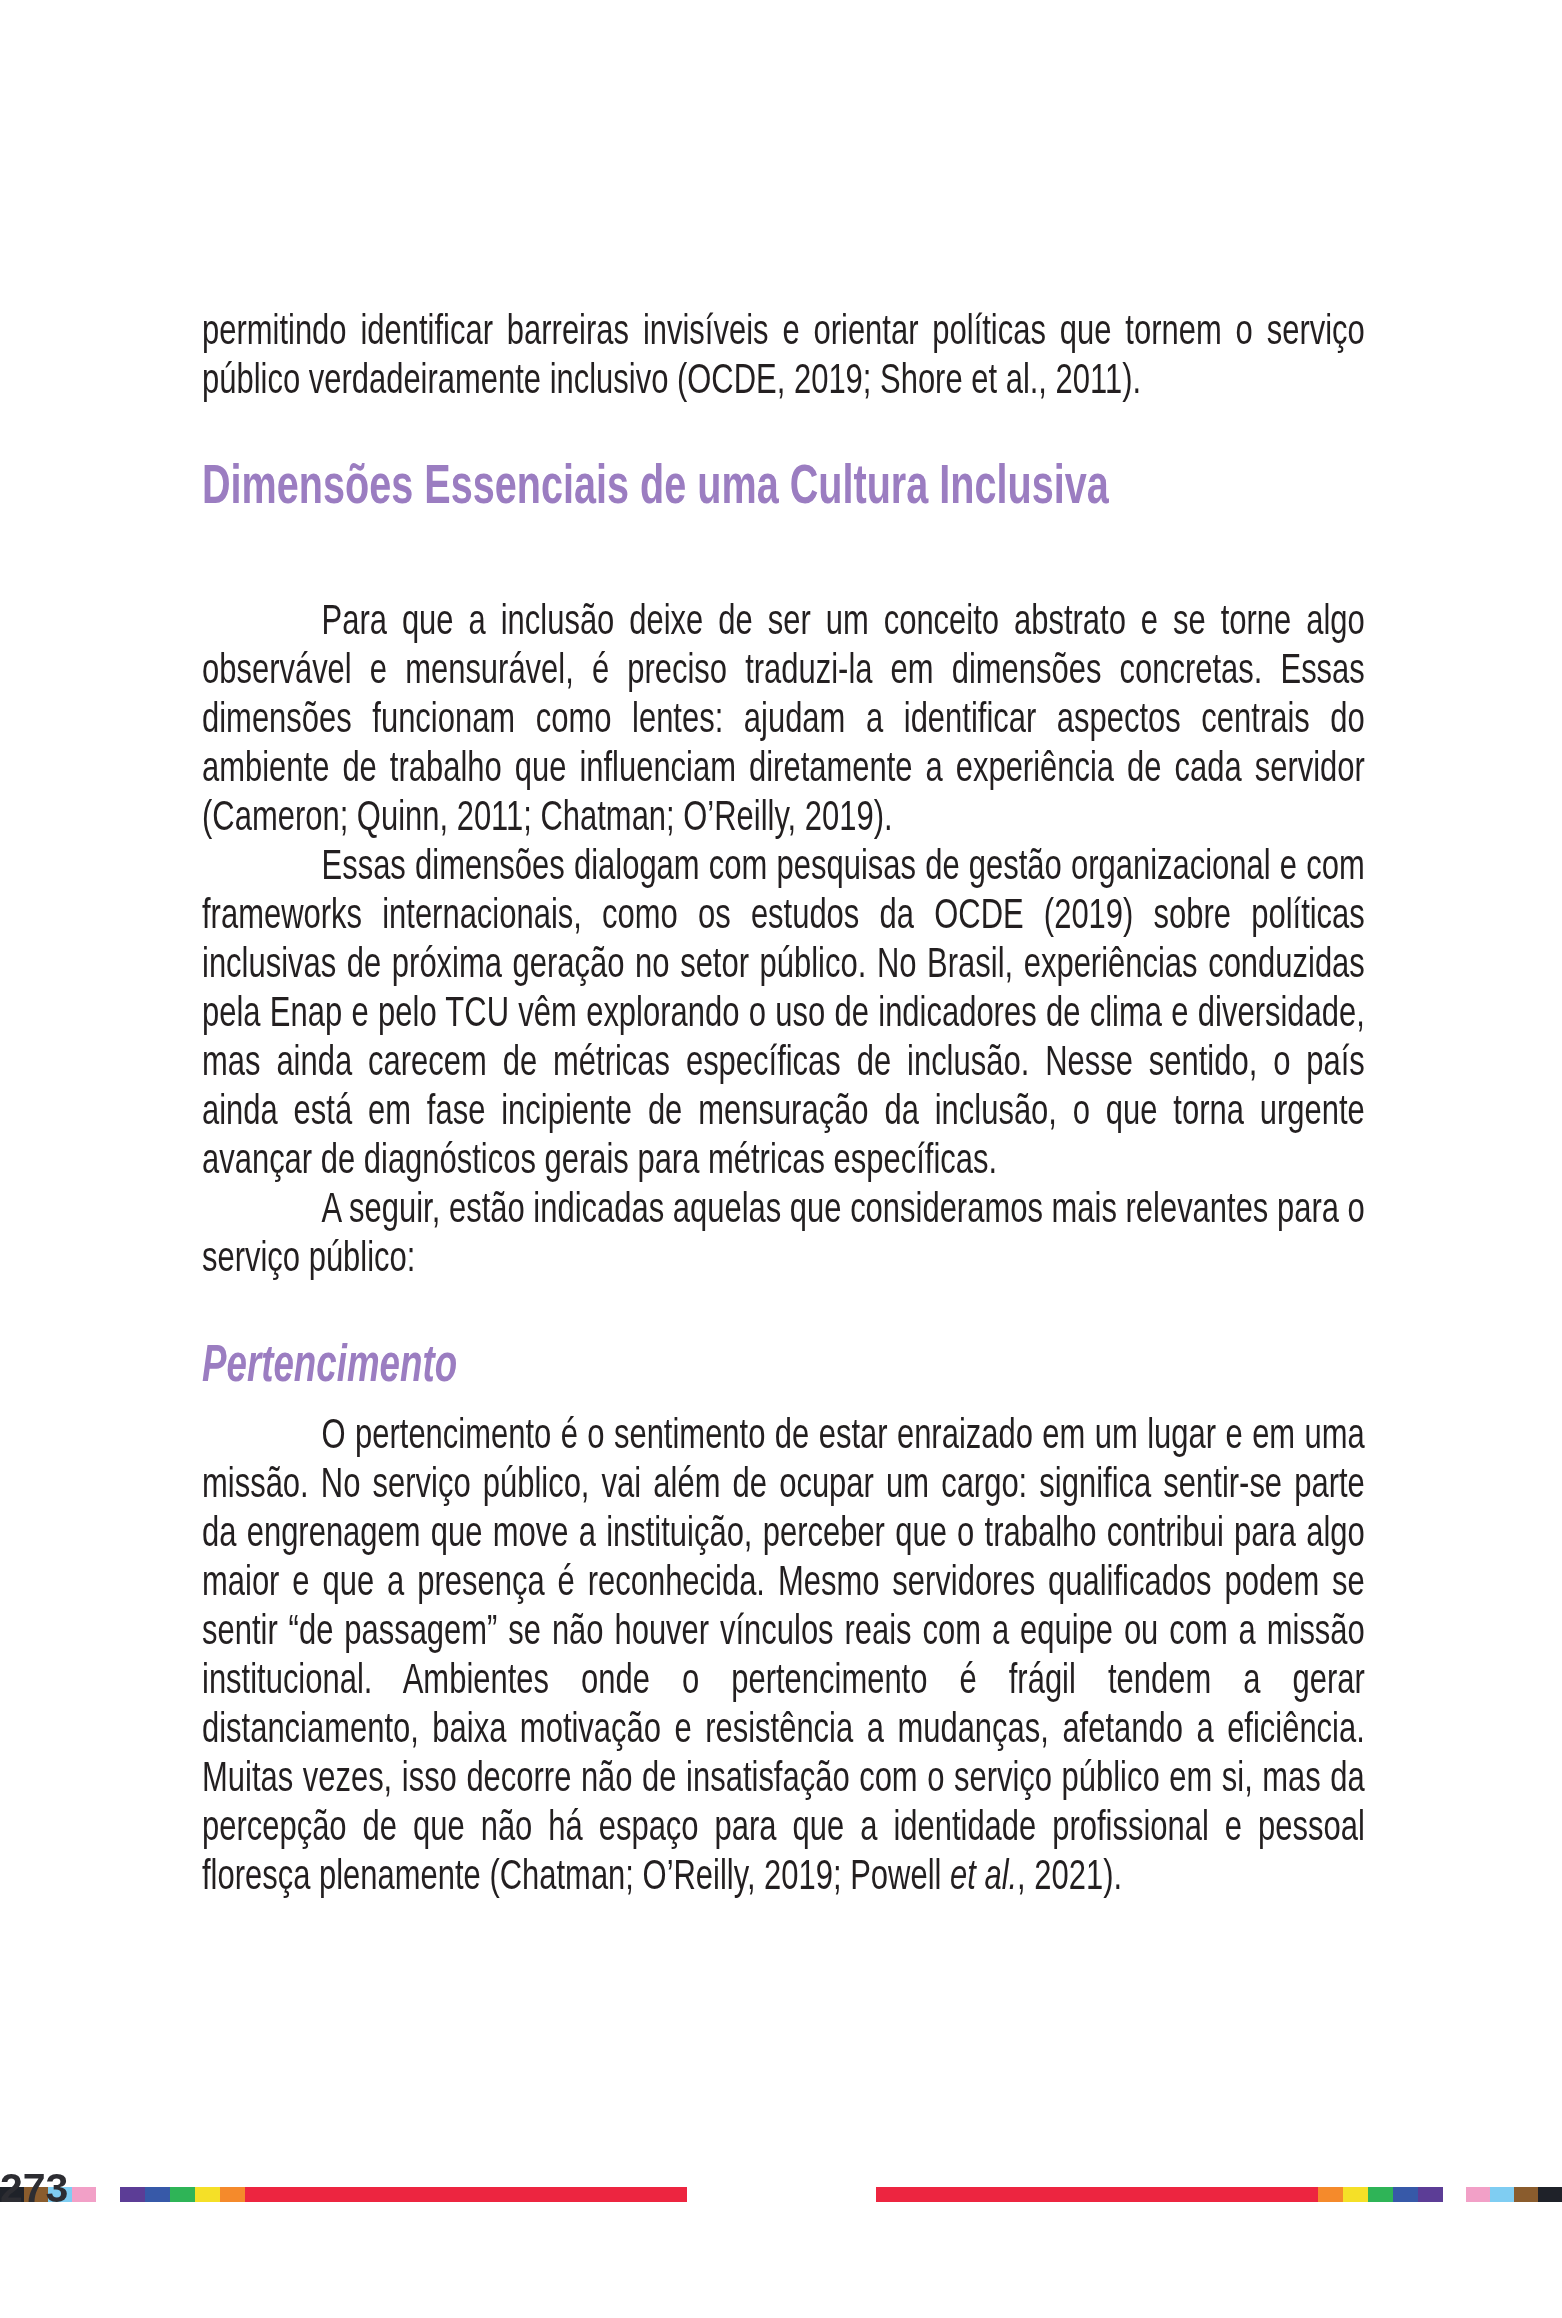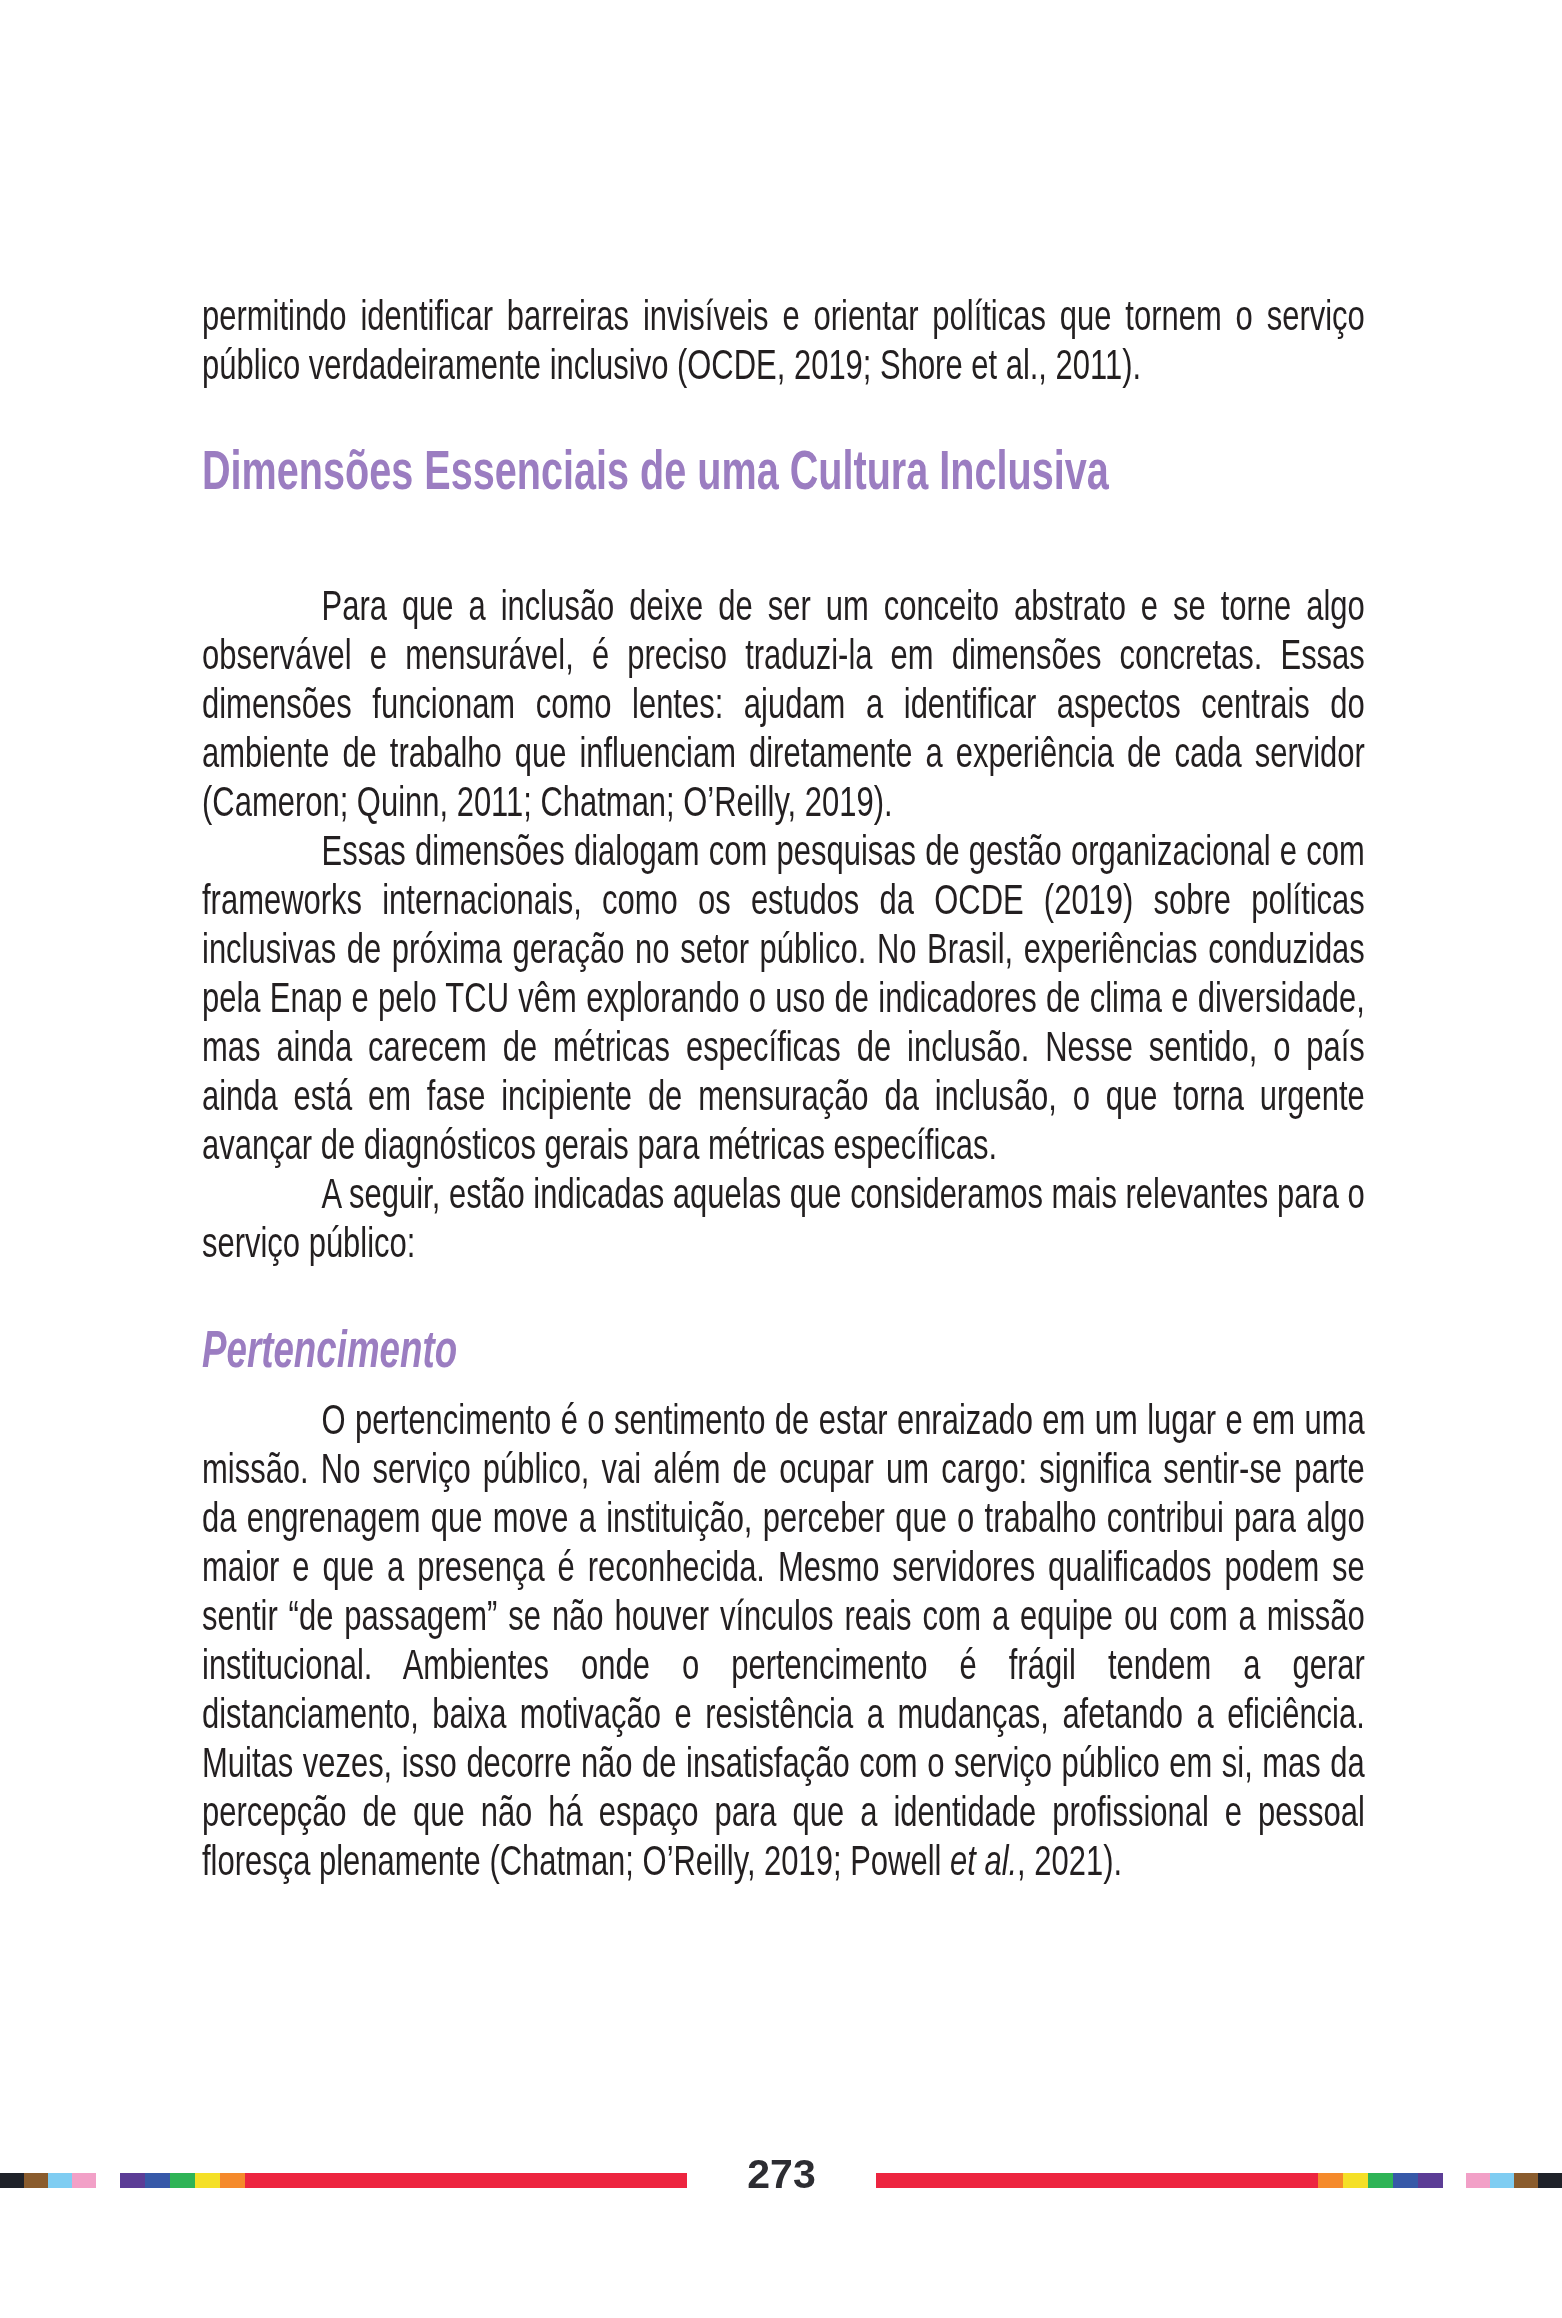--- a/index.html
+++ b/index.html
@@ -12,7 +12,7 @@
     overflow: hidden;
   }
   .page {
-    position: absolute; left: 0; top: 0;
+    position: absolute; left: 0; top: 14px;
     width: 1563px; height: 2041px;
     background: #ffffff;
   }

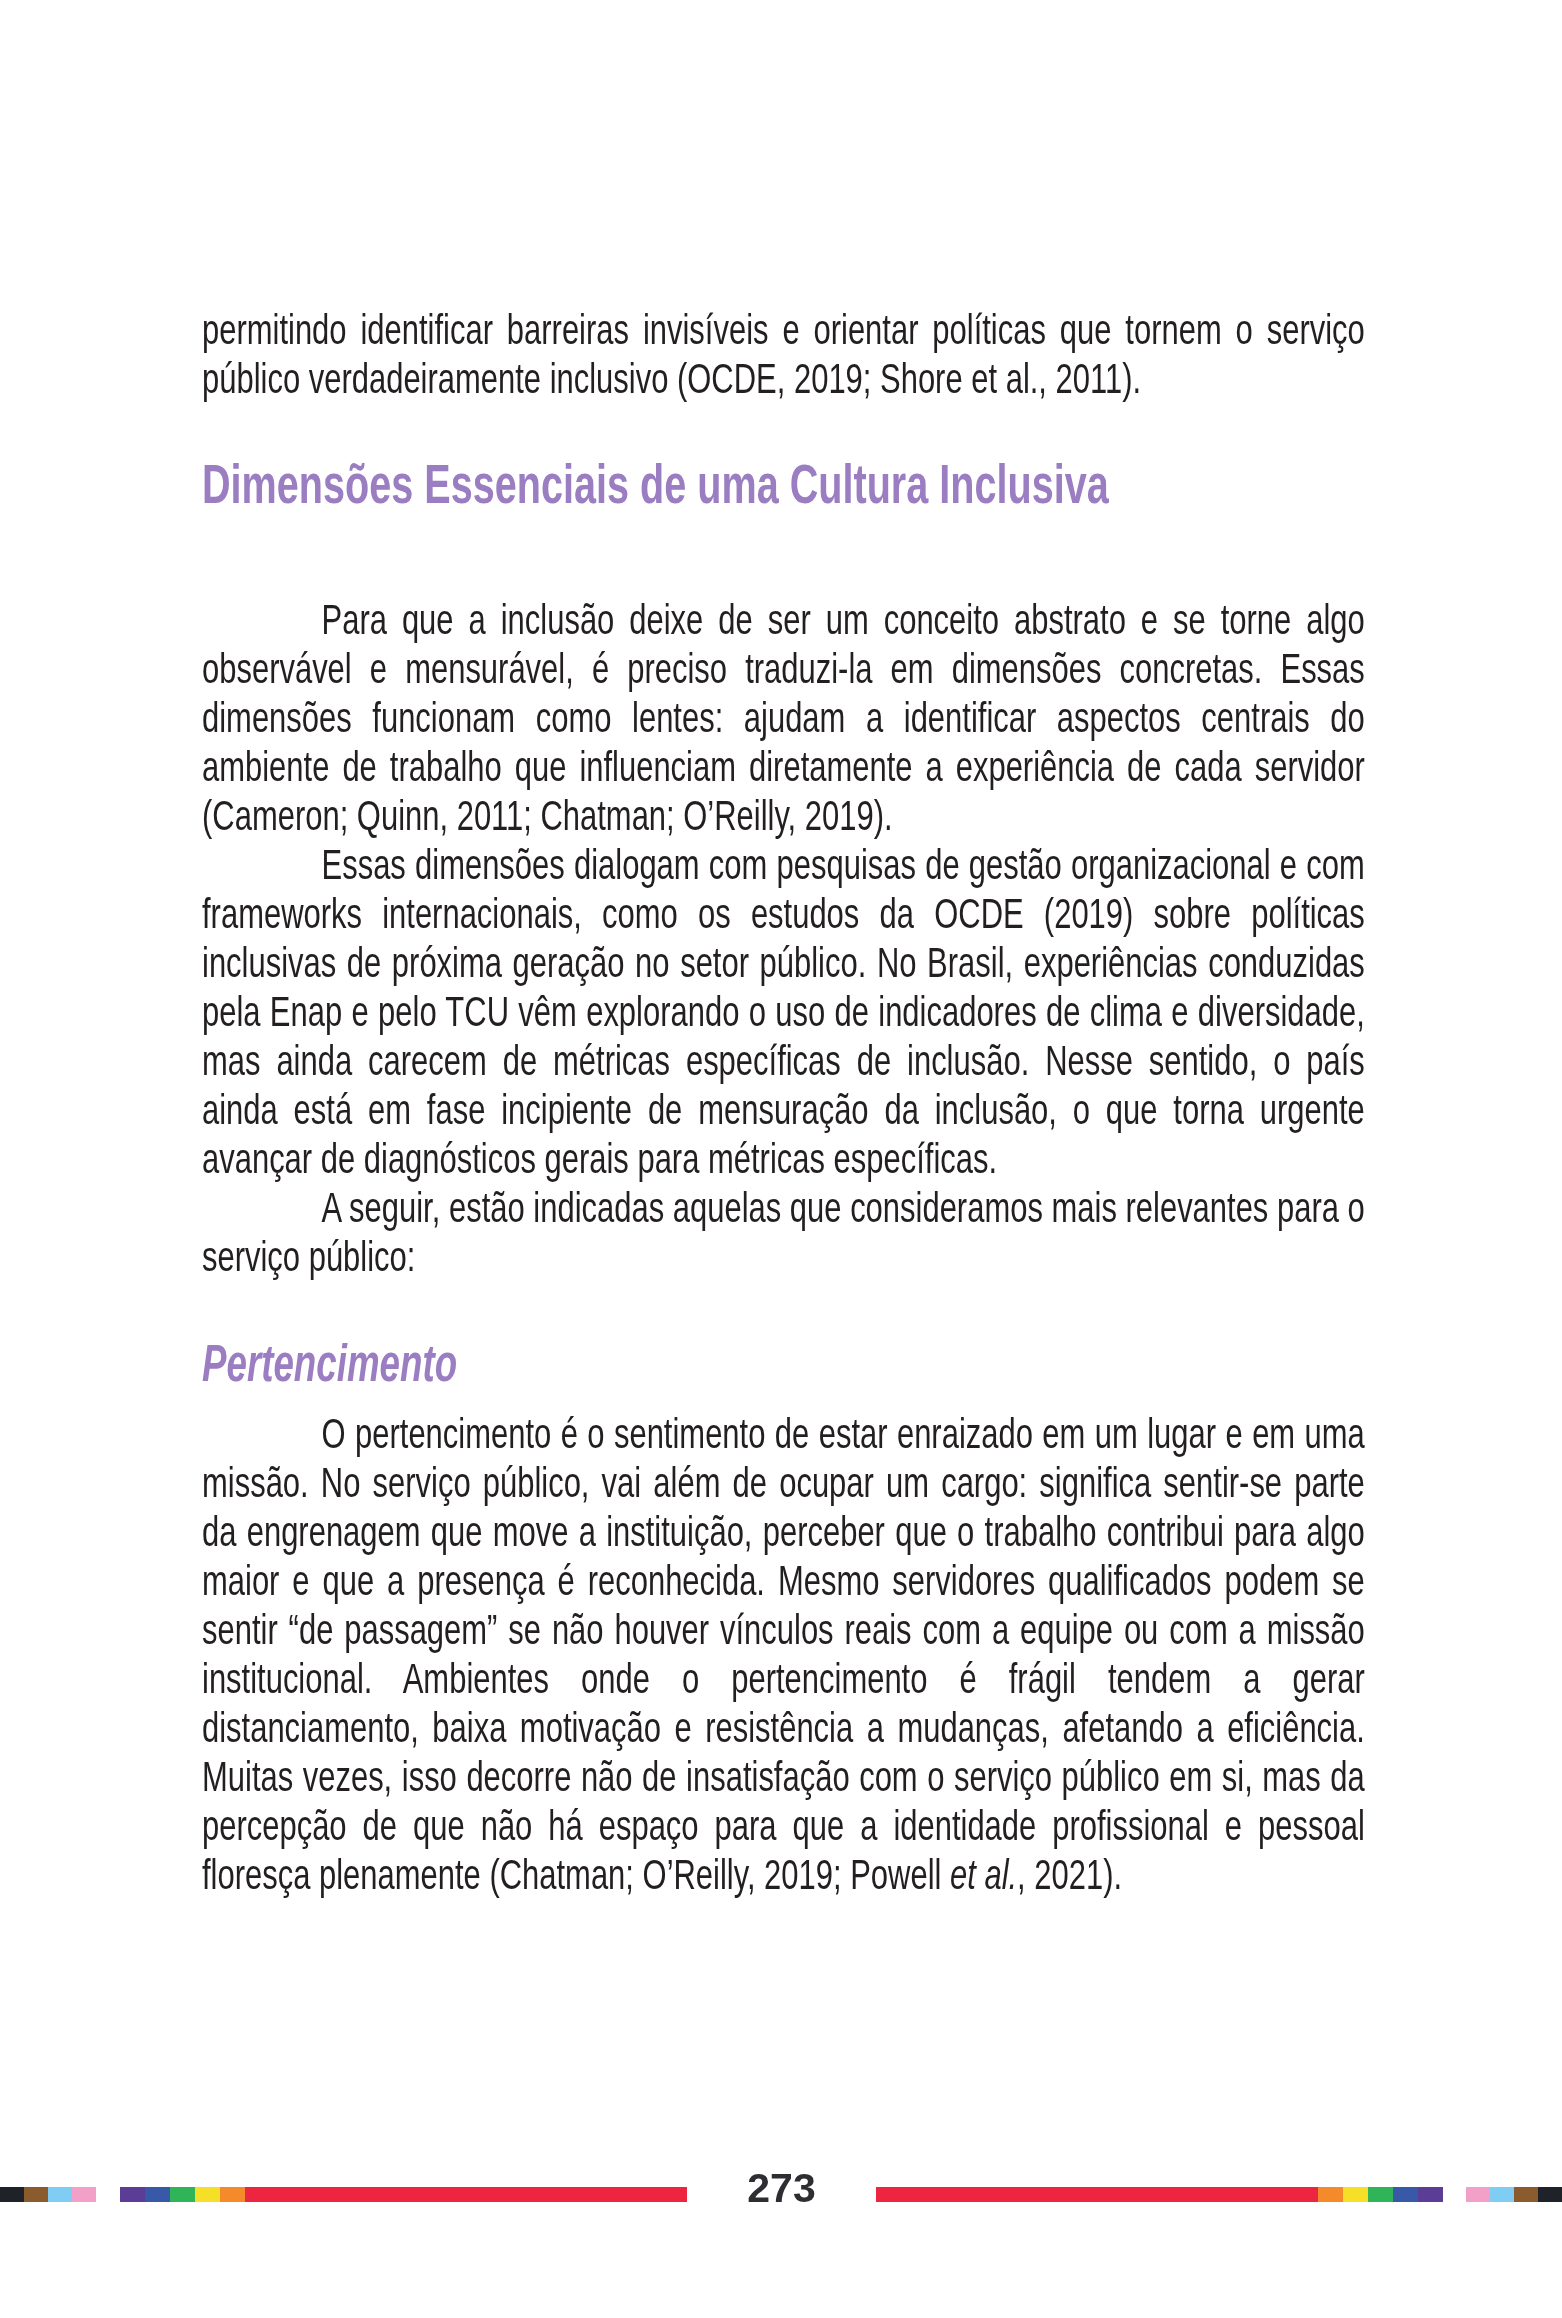--- a/index.html
+++ b/index.html
@@ -57,7 +57,6 @@
     position: absolute;
     left: 0; top: 2154px;
     width: 1563px;
-    text-align: center;
     font-size: 41px;
     line-height: 41px;
     font-weight: bold;

